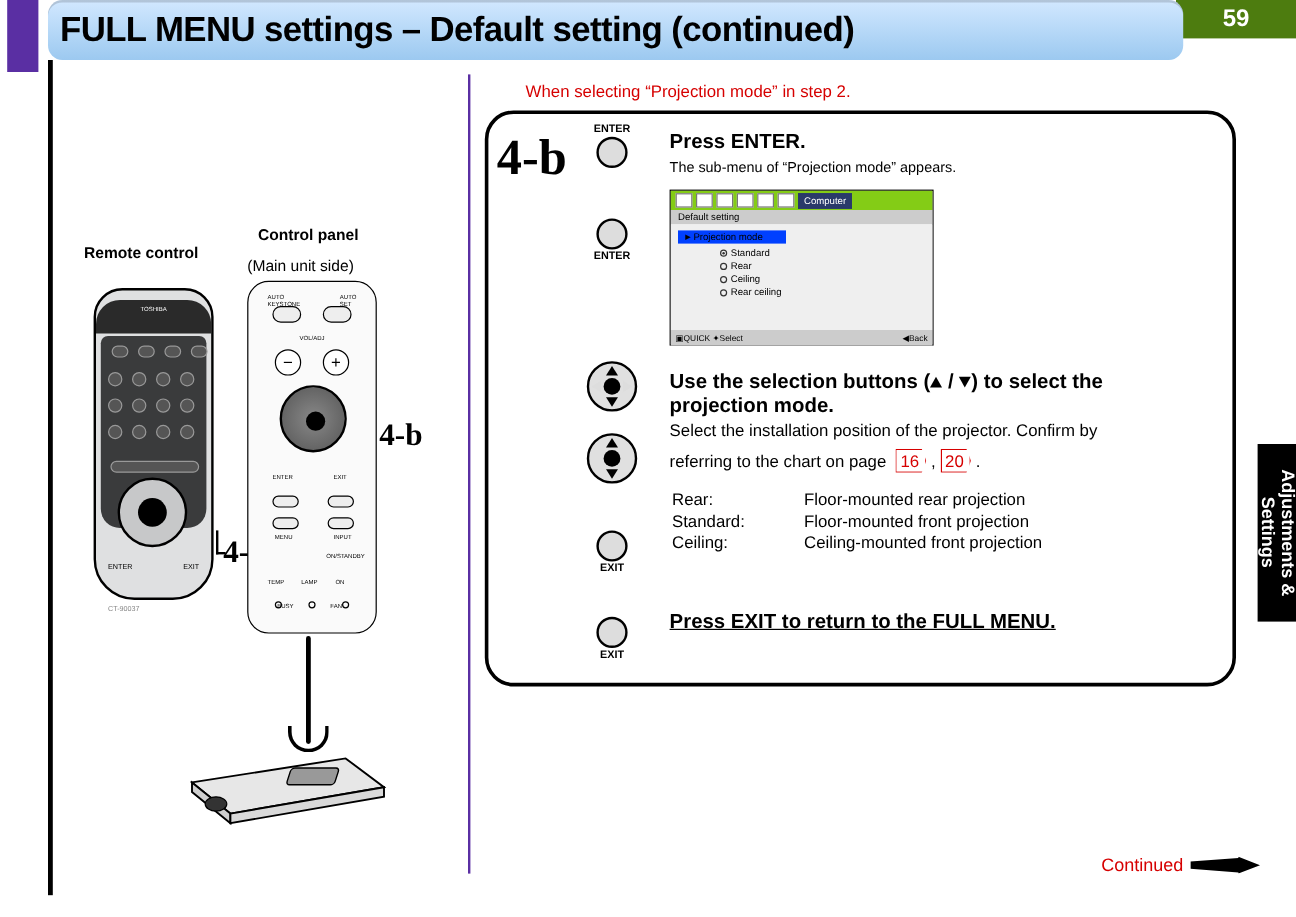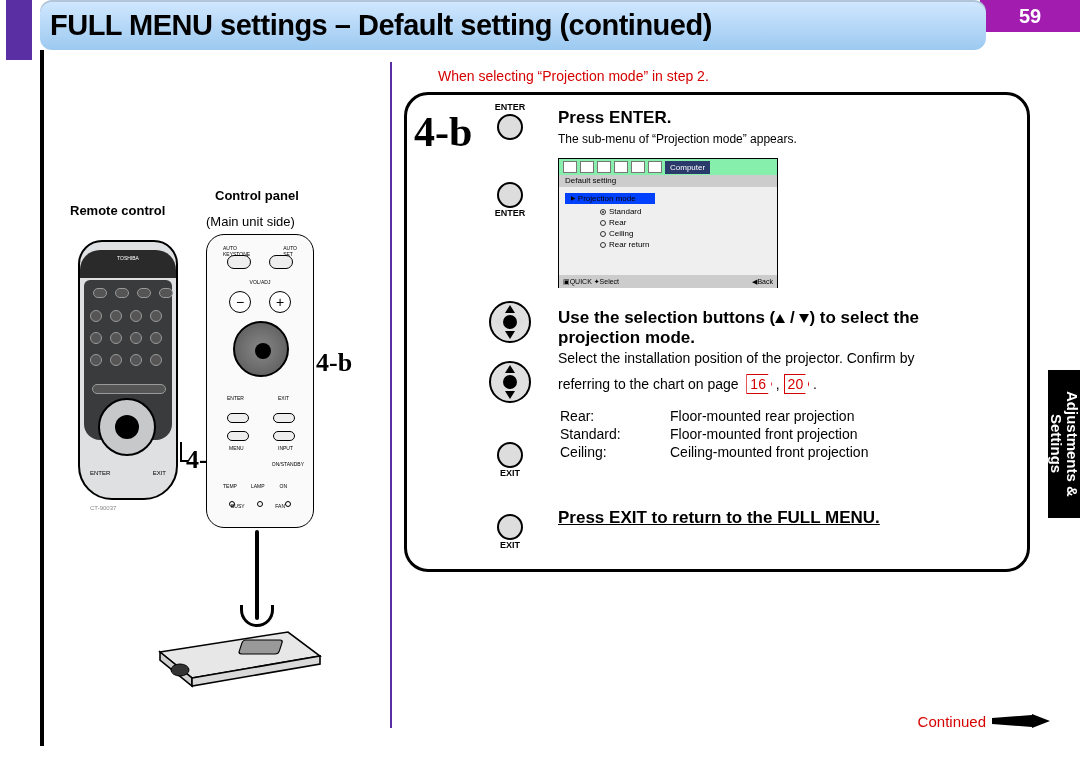--- a/index.html
+++ b/index.html
@@ -9,7 +9,7 @@
   .gutter { position: absolute; left: 6px; top: 0; width: 26px; height: 60px; background: #5a2fa3; }
 
   
-  .pagenum { position: absolute; right: 0; top: 0; width: 100px; height: 32px; background: #a21caf; color: #fff; text-align: center; line-height: 32px; font-weight: bold; font-size: 20px; }
+  .pagenum { position: absolute; right: 0; top: 0; width: 100px; height: 32px; background: #4d7c0f; color: #fff; text-align: center; line-height: 32px; font-weight: bold; font-size: 20px; }
 
   
   .titlebar { position: absolute; left: 40px; top: 0; width: 946px; height: 50px; background: linear-gradient(#d2e8ff,#9cc9f0); border-radius: 12px; display: flex; align-items: center; padding-left: 10px; box-shadow: 0 2px 0 rgba(0,0,0,.15) inset; }

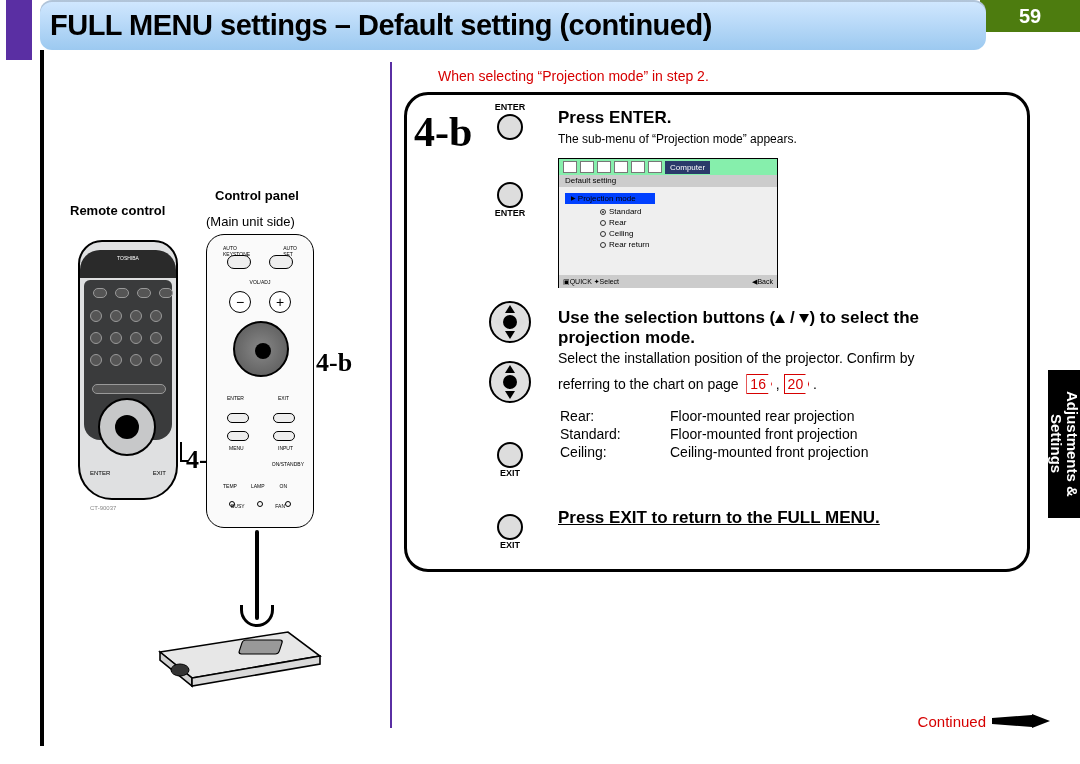--- a/index.html
+++ b/index.html
@@ -108,7 +108,7 @@
 
   
   .osd { position:absolute; left:558px; top:158px; width:220px; height:130px; border:1px solid #000; }
-  .osd .menubar { height:16px; background:#86efac; display:flex; align-items:center; gap:3px; padding:3px 4px; font-size:8px;}
+  .osd .menubar { height:16px; background:#84cc16; display:flex; align-items:center; gap:3px; padding:3px 4px; font-size:8px;}
   .osd .menubar .ic { width:14px;height:12px;background:#fff;border:1px solid #777;}
   .osd .menubar .sel { background:#2a3a6a;color:#fff;padding:1px 4px;font-size:8px;border:1px solid #2a3a6a;}
   .osd .sub { height:12px; background:#ccc; font-size:8px; padding-left:6px; line-height:12px;}

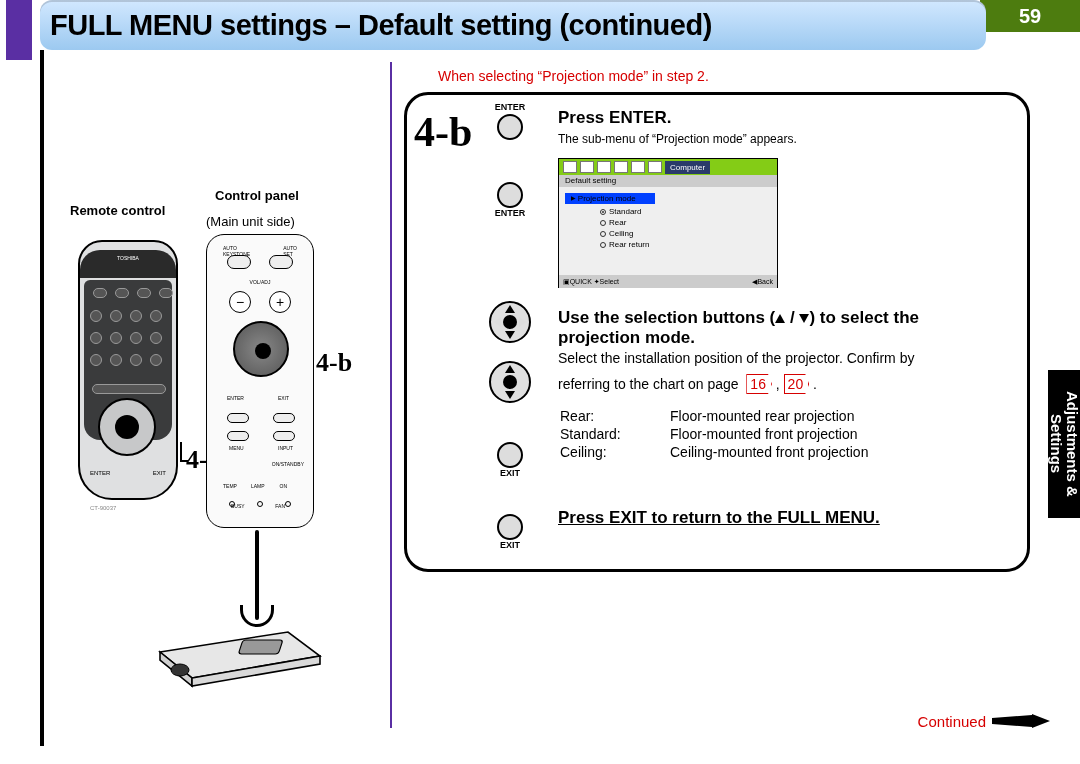--- a/index.html
+++ b/index.html
@@ -303,7 +303,7 @@
     <div class="opt"><span class="radio on"></span><span>Standard</span></div>
     <div class="opt"><span class="radio"></span><span>Rear</span></div>
     <div class="opt"><span class="radio"></span><span>Ceiling</span></div>
-    <div class="opt"><span class="radio"></span><span>Rear return</span></div>
+    <div class="opt"><span class="radio"></span><span>Rear ceiling</span></div>
   </div>
   <div class="foot">
     <span>▣<span>QUICK</span> ✦<span>Select</span></span>

